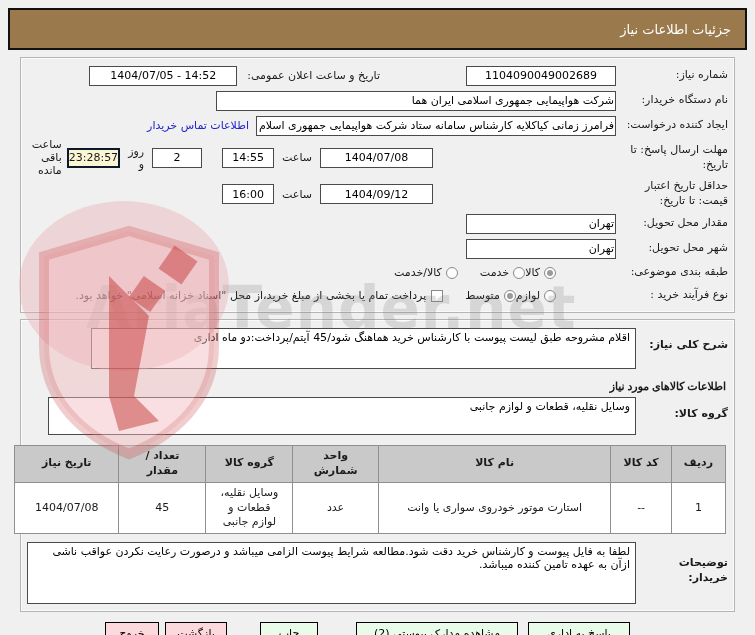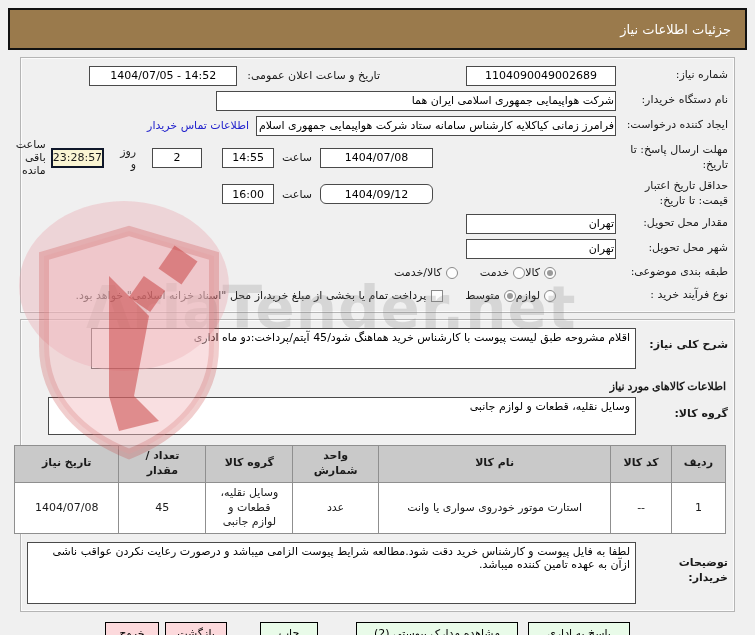--- a/index.html
+++ b/index.html
@@ -137,7 +137,7 @@
       <input class="fld center" style="width: 52px;" readonly="" value="14:55">
       <span style="flex:0 0 20px"></span>
       <input class="fld center" style="width: 50px;" readonly="" value="2">
-      <span style="margin:0 16px">روز و</span>
+      <span style="margin:0 8px">روز و</span>
       <span class="yellow">23:28:57</span>
       <span style="margin-right:5px">ساعت باقی مانده</span>
     </div>

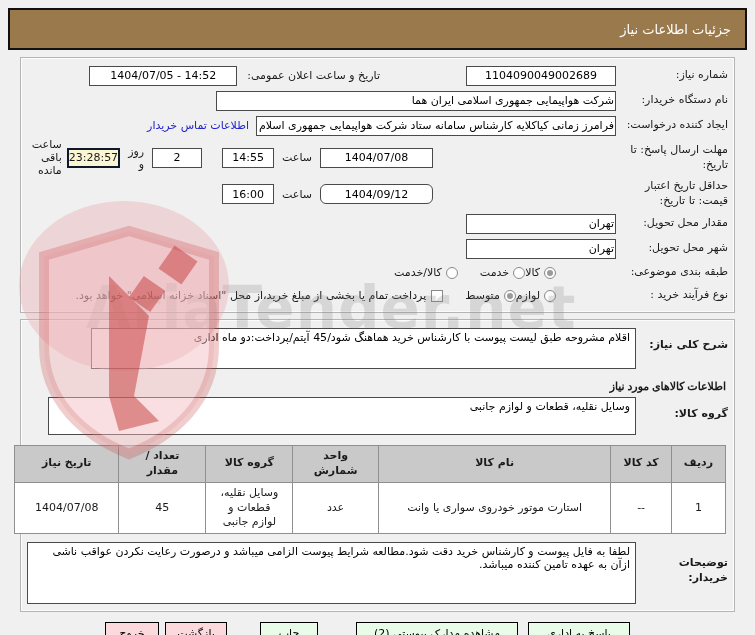--- a/index.html
+++ b/index.html
@@ -145,7 +145,7 @@
     <div class="row" style="min-height:34px">
       <span class="lbl">حداقل تاریخ اعتبار قیمت: تا تاریخ:</span>
       <span style="flex:0 0 183px"></span>
-      <input class="fld center" style="width: 113px; border-radius: 6px;" readonly="" value="1404/09/12">
+      <input class="fld center" style="width: 113px;" readonly="" value="1404/09/12">
       <span style="margin:0 8px">ساعت</span>
       <input class="fld center" style="width: 52px;" readonly="" value="16:00">
     </div>

